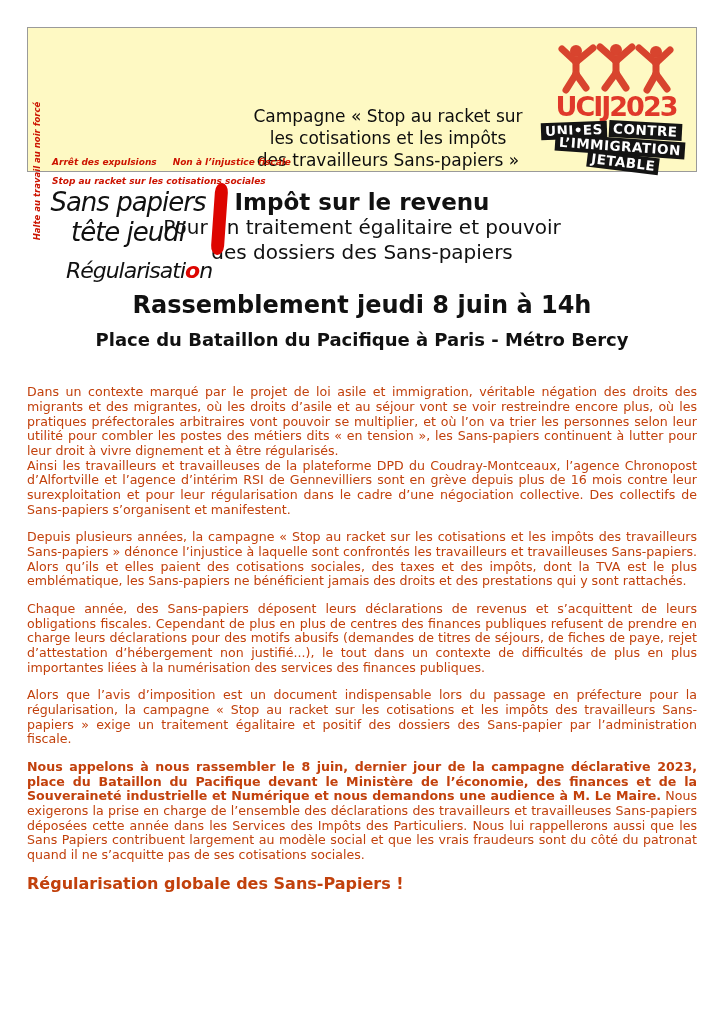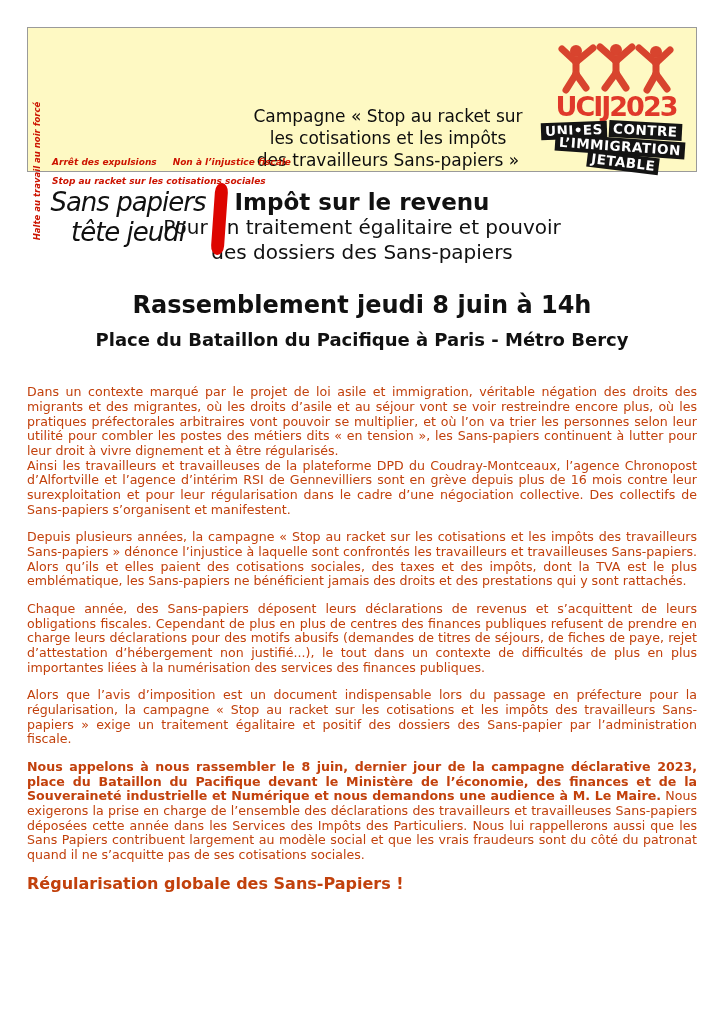--- a/index.html
+++ b/index.html
@@ -57,6 +57,7 @@
       <div class="ll-main">
         <div class="ll-l1">Sans papiers</div>
         <div class="ll-l2">tête jeudi</div>
+        <div class="ll-l3"><span>Régularisati</span><span class="red-o">o</span><span>n</span></div>
       </div>
       <div class="ll-bang"></div>
       <div class="ll-bottom">

